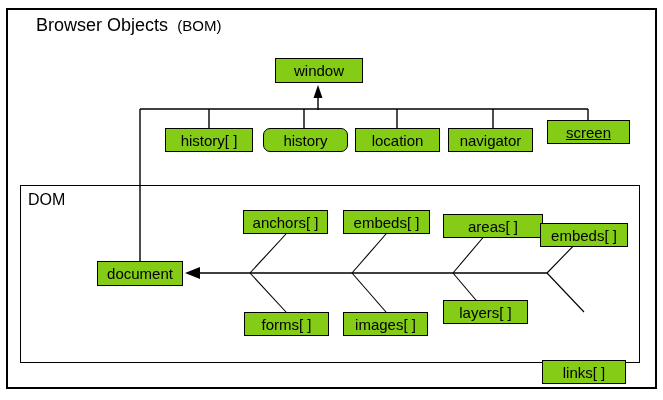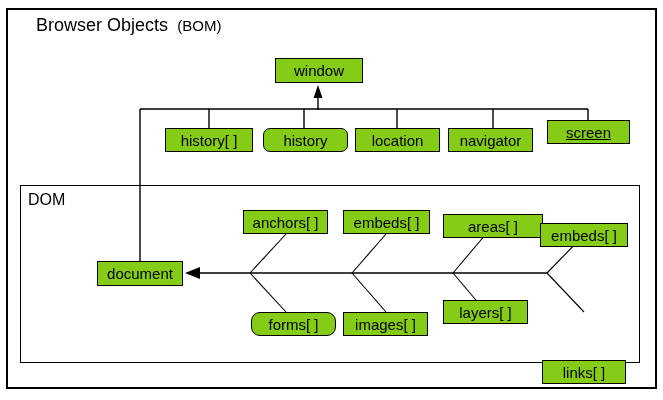--- a/index.html
+++ b/index.html
@@ -70,7 +70,7 @@
   .n-applets   { left: 343px; top: 210px; width: 87px; height: 24px; }
   .n-areas     { left: 443px; top: 214px; width: 100px; height: 24px; }
   .n-embeds    { left: 540px; top: 210px; width: 88px; height: 24px; margin-top: 13px; }
-  .n-forms     { left: 251px; top: 312px; width: 85px; height: 24px; border-radius: 9px; }
+  .n-forms     { left: 244px; top: 312px; width: 85px; height: 24px; }
   .n-images    { left: 343px; top: 312px; width: 85px; height: 24px; }
   .n-layers    { left: 443px; top: 300px; width: 85px; height: 24px; }
   .n-links     { left: 542px; top: 312px; width: 84px; height: 24px; margin-top: 48px; }

